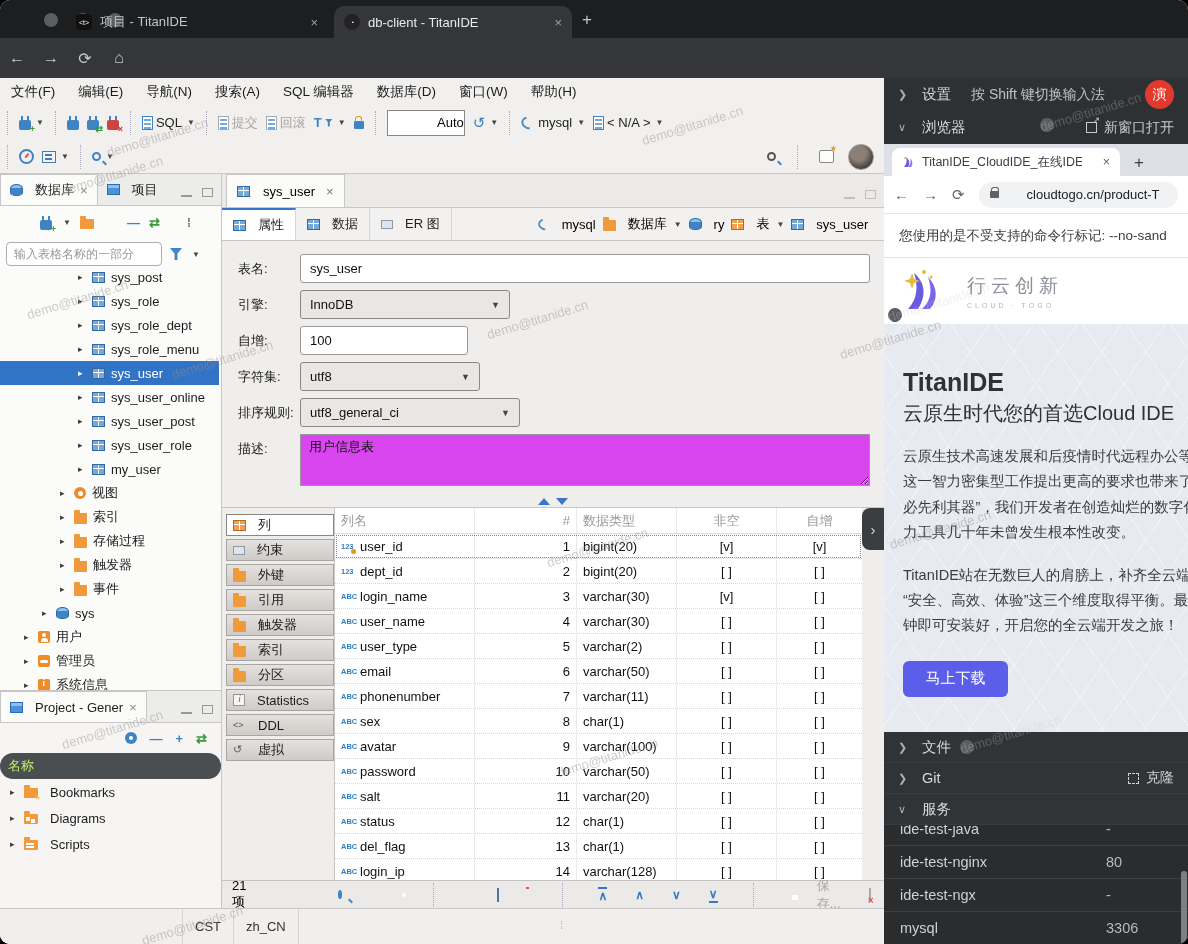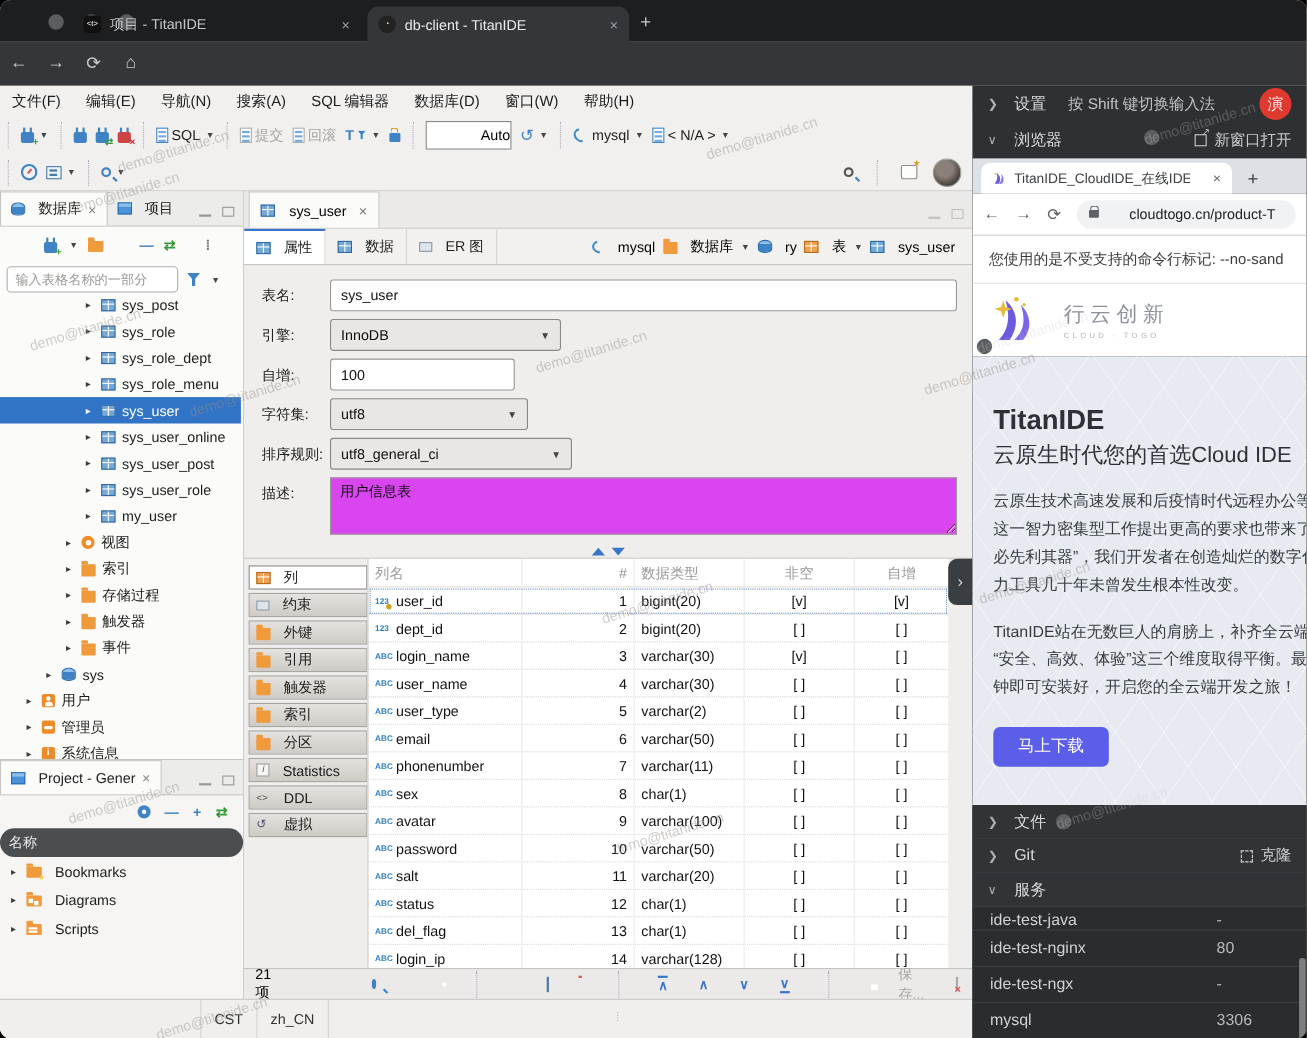--- a/index.html
+++ b/index.html
@@ -126,7 +126,7 @@
   
   .projpanel { position:absolute; left:0; top:612px; width:222px; height:218px; background:#f6f5f4; border-right:1px solid #c9c7c5; border-top:1px solid #c9c7c5; }
   .pp-toolbar { height:30px; display:flex; align-items:center; justify-content:flex-end; gap:13px; padding-right:14px; }
-  .pp-header { height:26px; background:#4b4e50; color:#e5e5e5; font-size:13px; display:flex; align-items:center; padding-left:8px;border-radius:13px; }
+  .pp-header { height:26px; background:#4b4e50; color:#bef264; font-size:13px; display:flex; align-items:center; padding-left:8px;border-radius:13px; }
   .prow { height:26px; display:flex; align-items:center; padding-left:10px; font-size:13px; color:#1c1c1c; }
   .prow .arrow { font-size:9px; color:#3c3c3c; width:14px; }
   .fstar::after { content:"★"; position:absolute; right:-3px; bottom:-4px; font-size:7px; color:#e8d24a; }

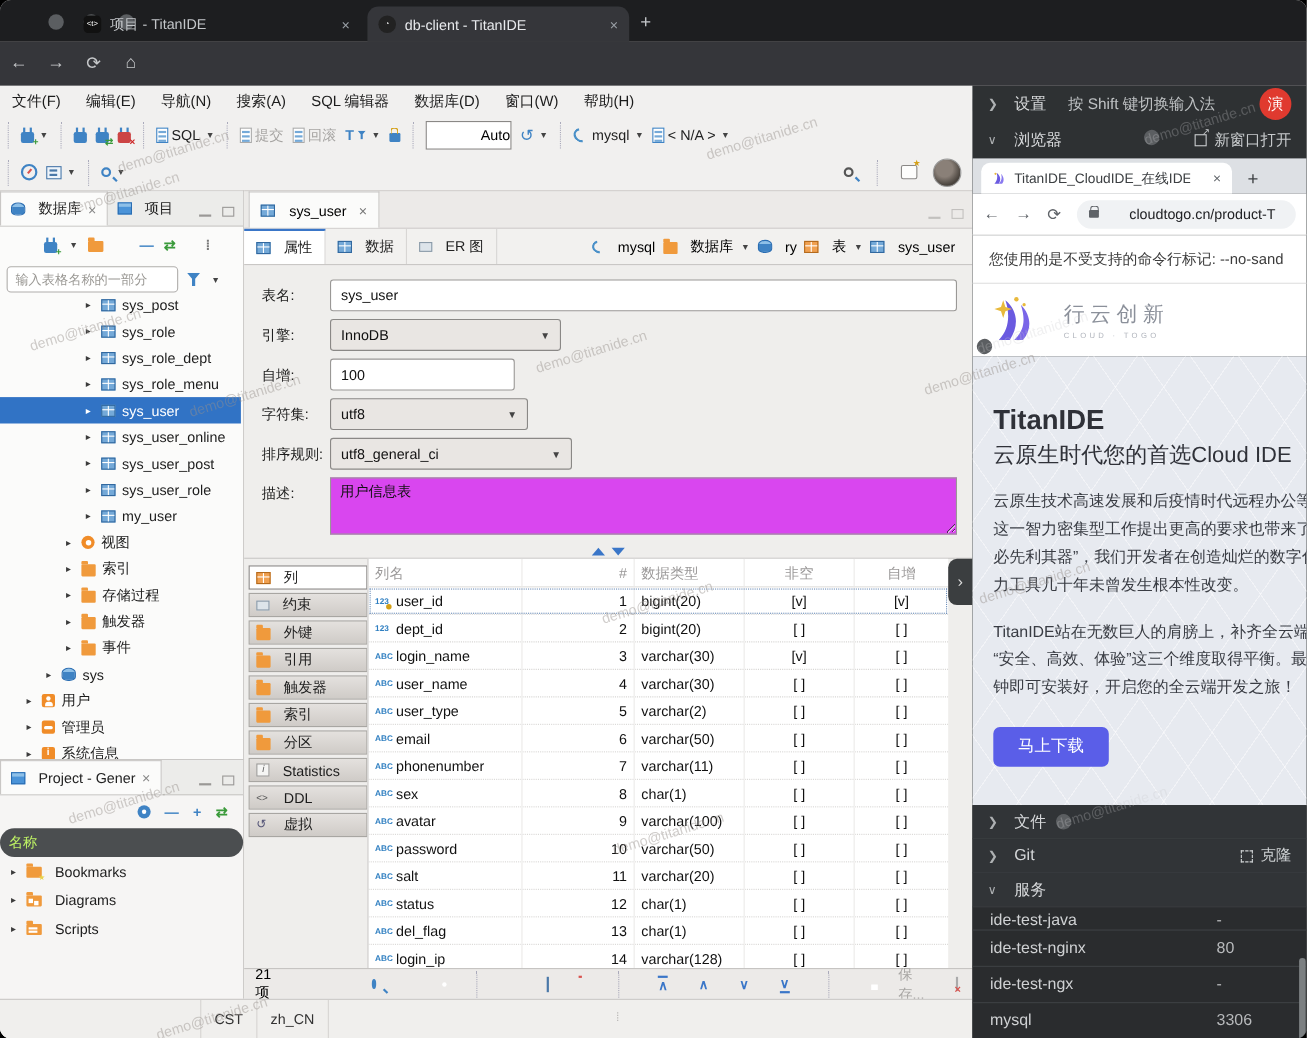--- a/index.html
+++ b/index.html
@@ -227,7 +227,7 @@
   .ic-clone { width:11px; height:11px; border:1.5px dashed #cfd2d4; }
   .svclist { background:#2a2c2e; overflow:hidden; height:122px; position:relative; }
   .svc { height:33px; display:flex; align-items:center; padding-left:16px; font-size:14.5px; color:#cfd1d3; border-bottom:1px solid #3e4144; position:relative; }
-  .svc:first-child { margin-top:-12px;align-items:flex-end; }
+  .svc:first-child { margin-top:-12px; }
   .svc .port { position:absolute; left:222px; color:#b8babc; }
   .rscroll { position:absolute; right:1px; bottom:0; width:6px; height:76px; background:#7c8082; border-radius:3px; }
 

